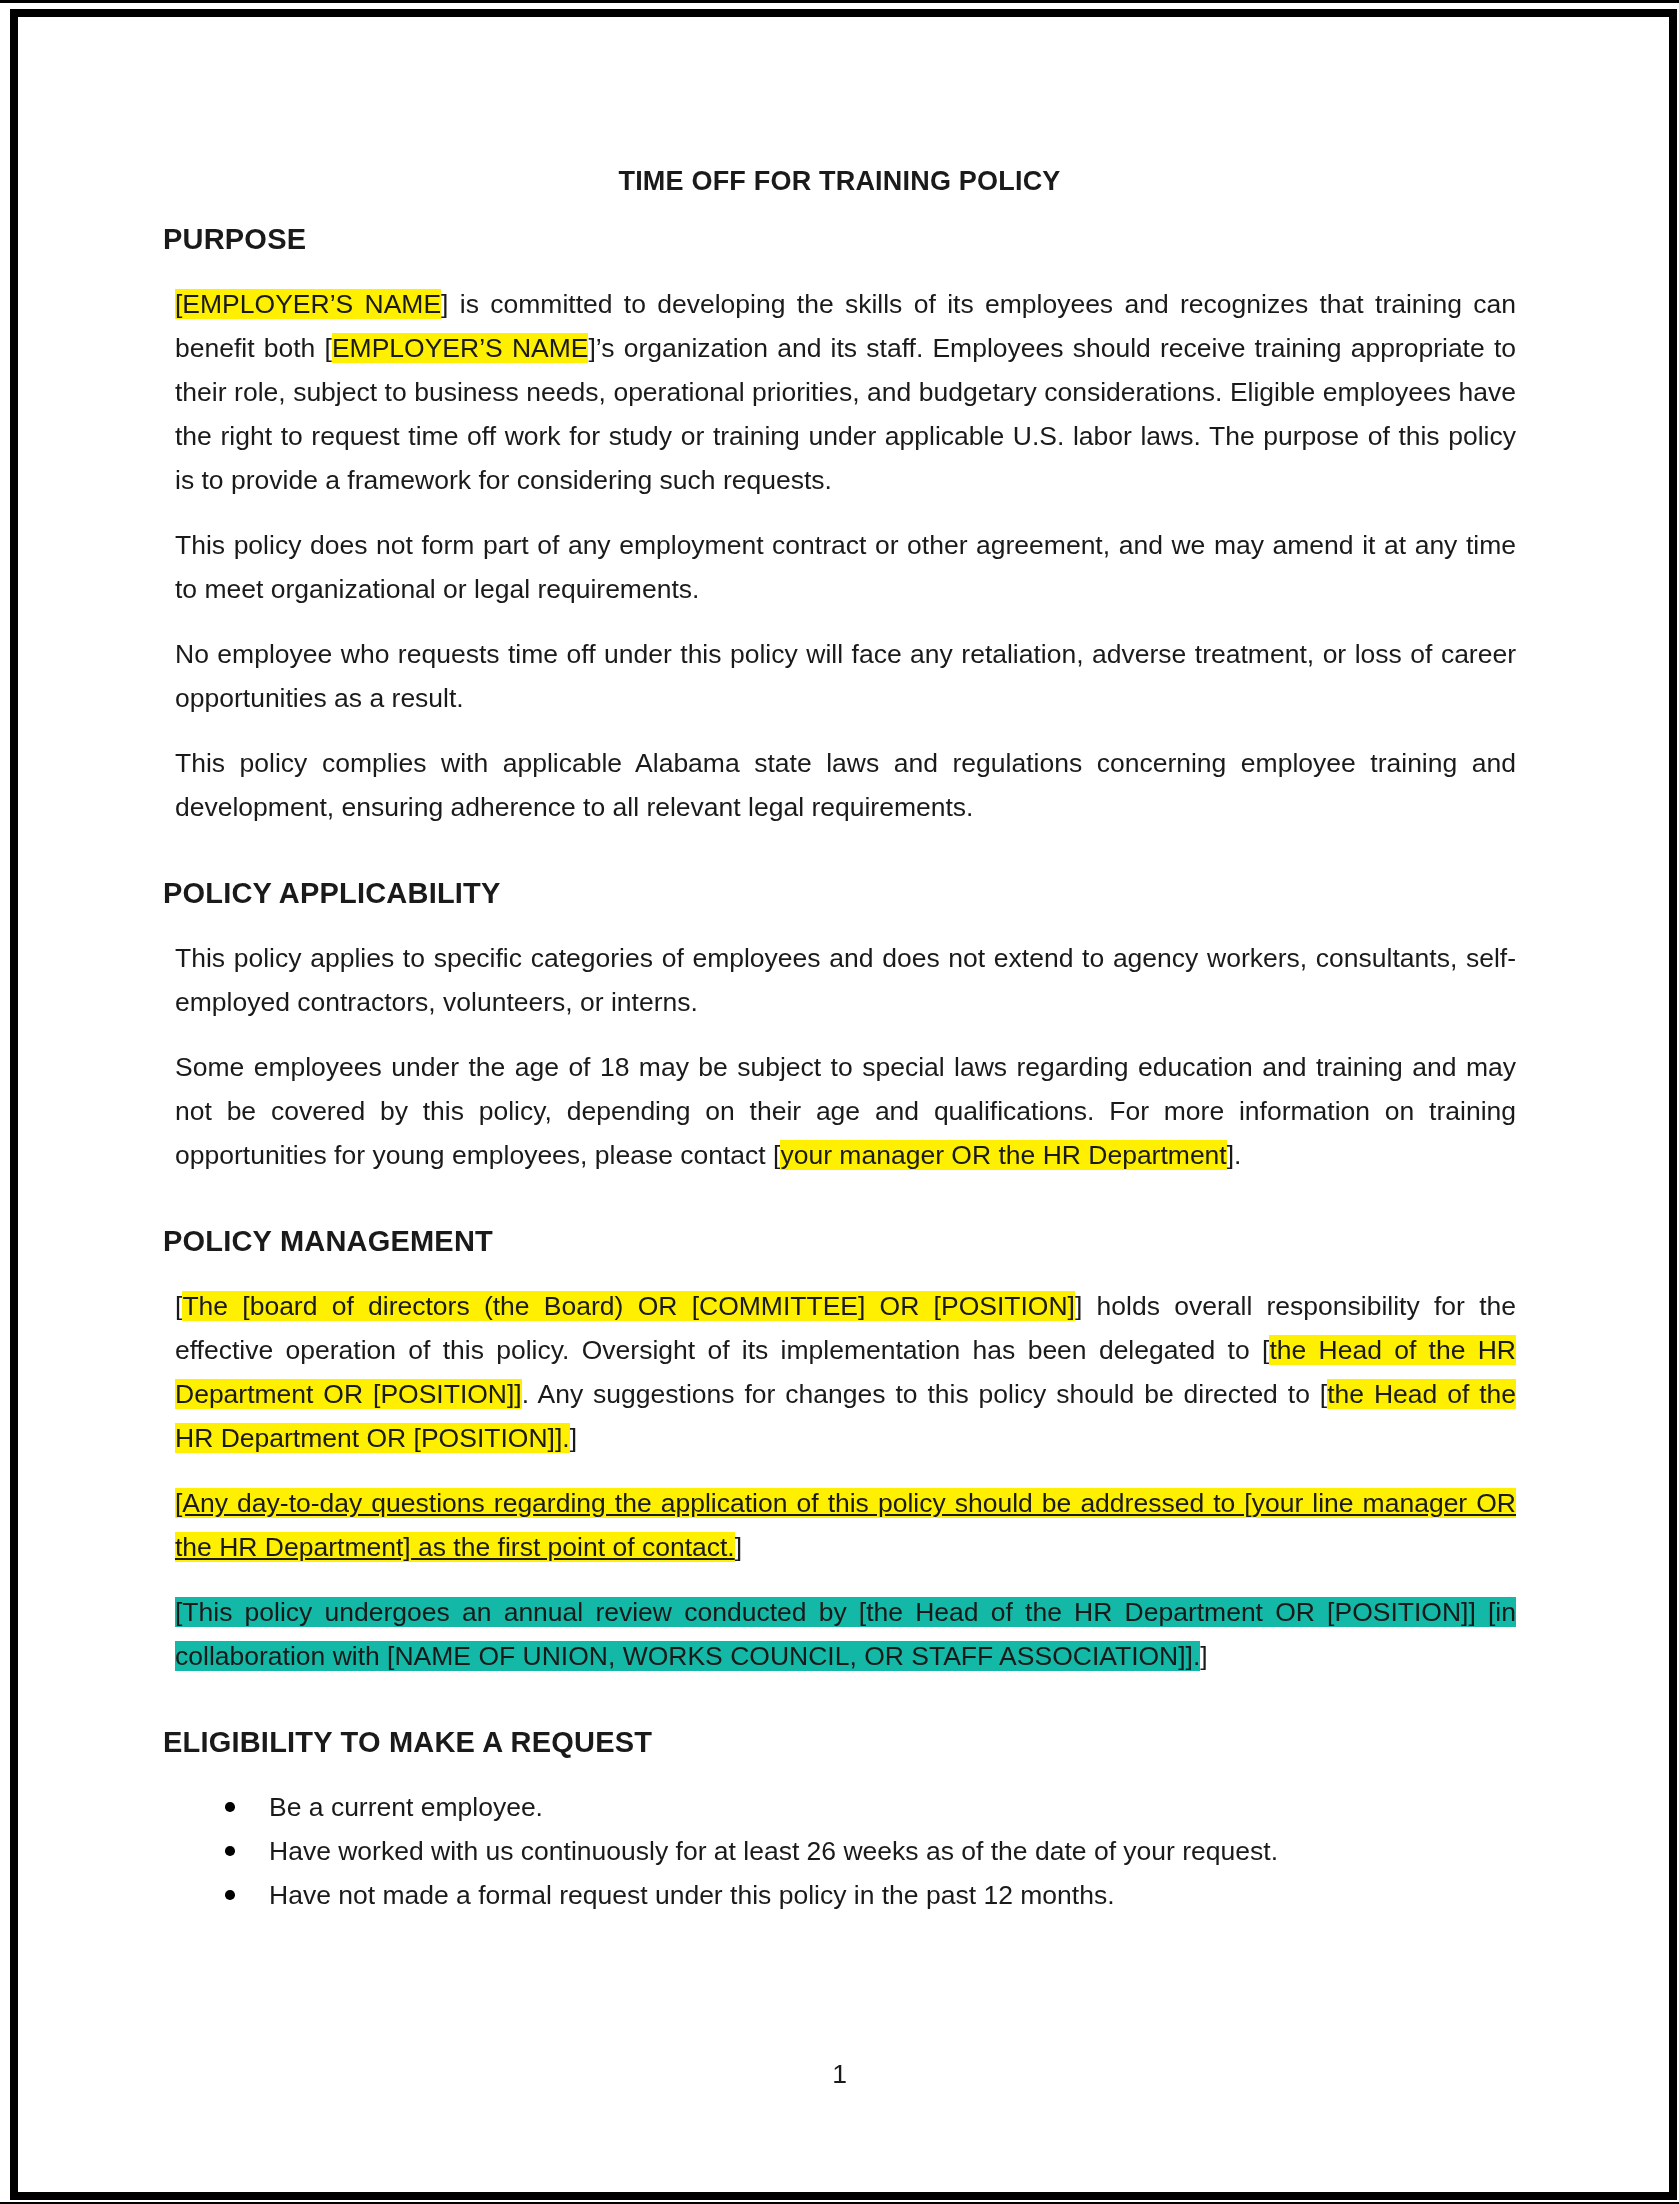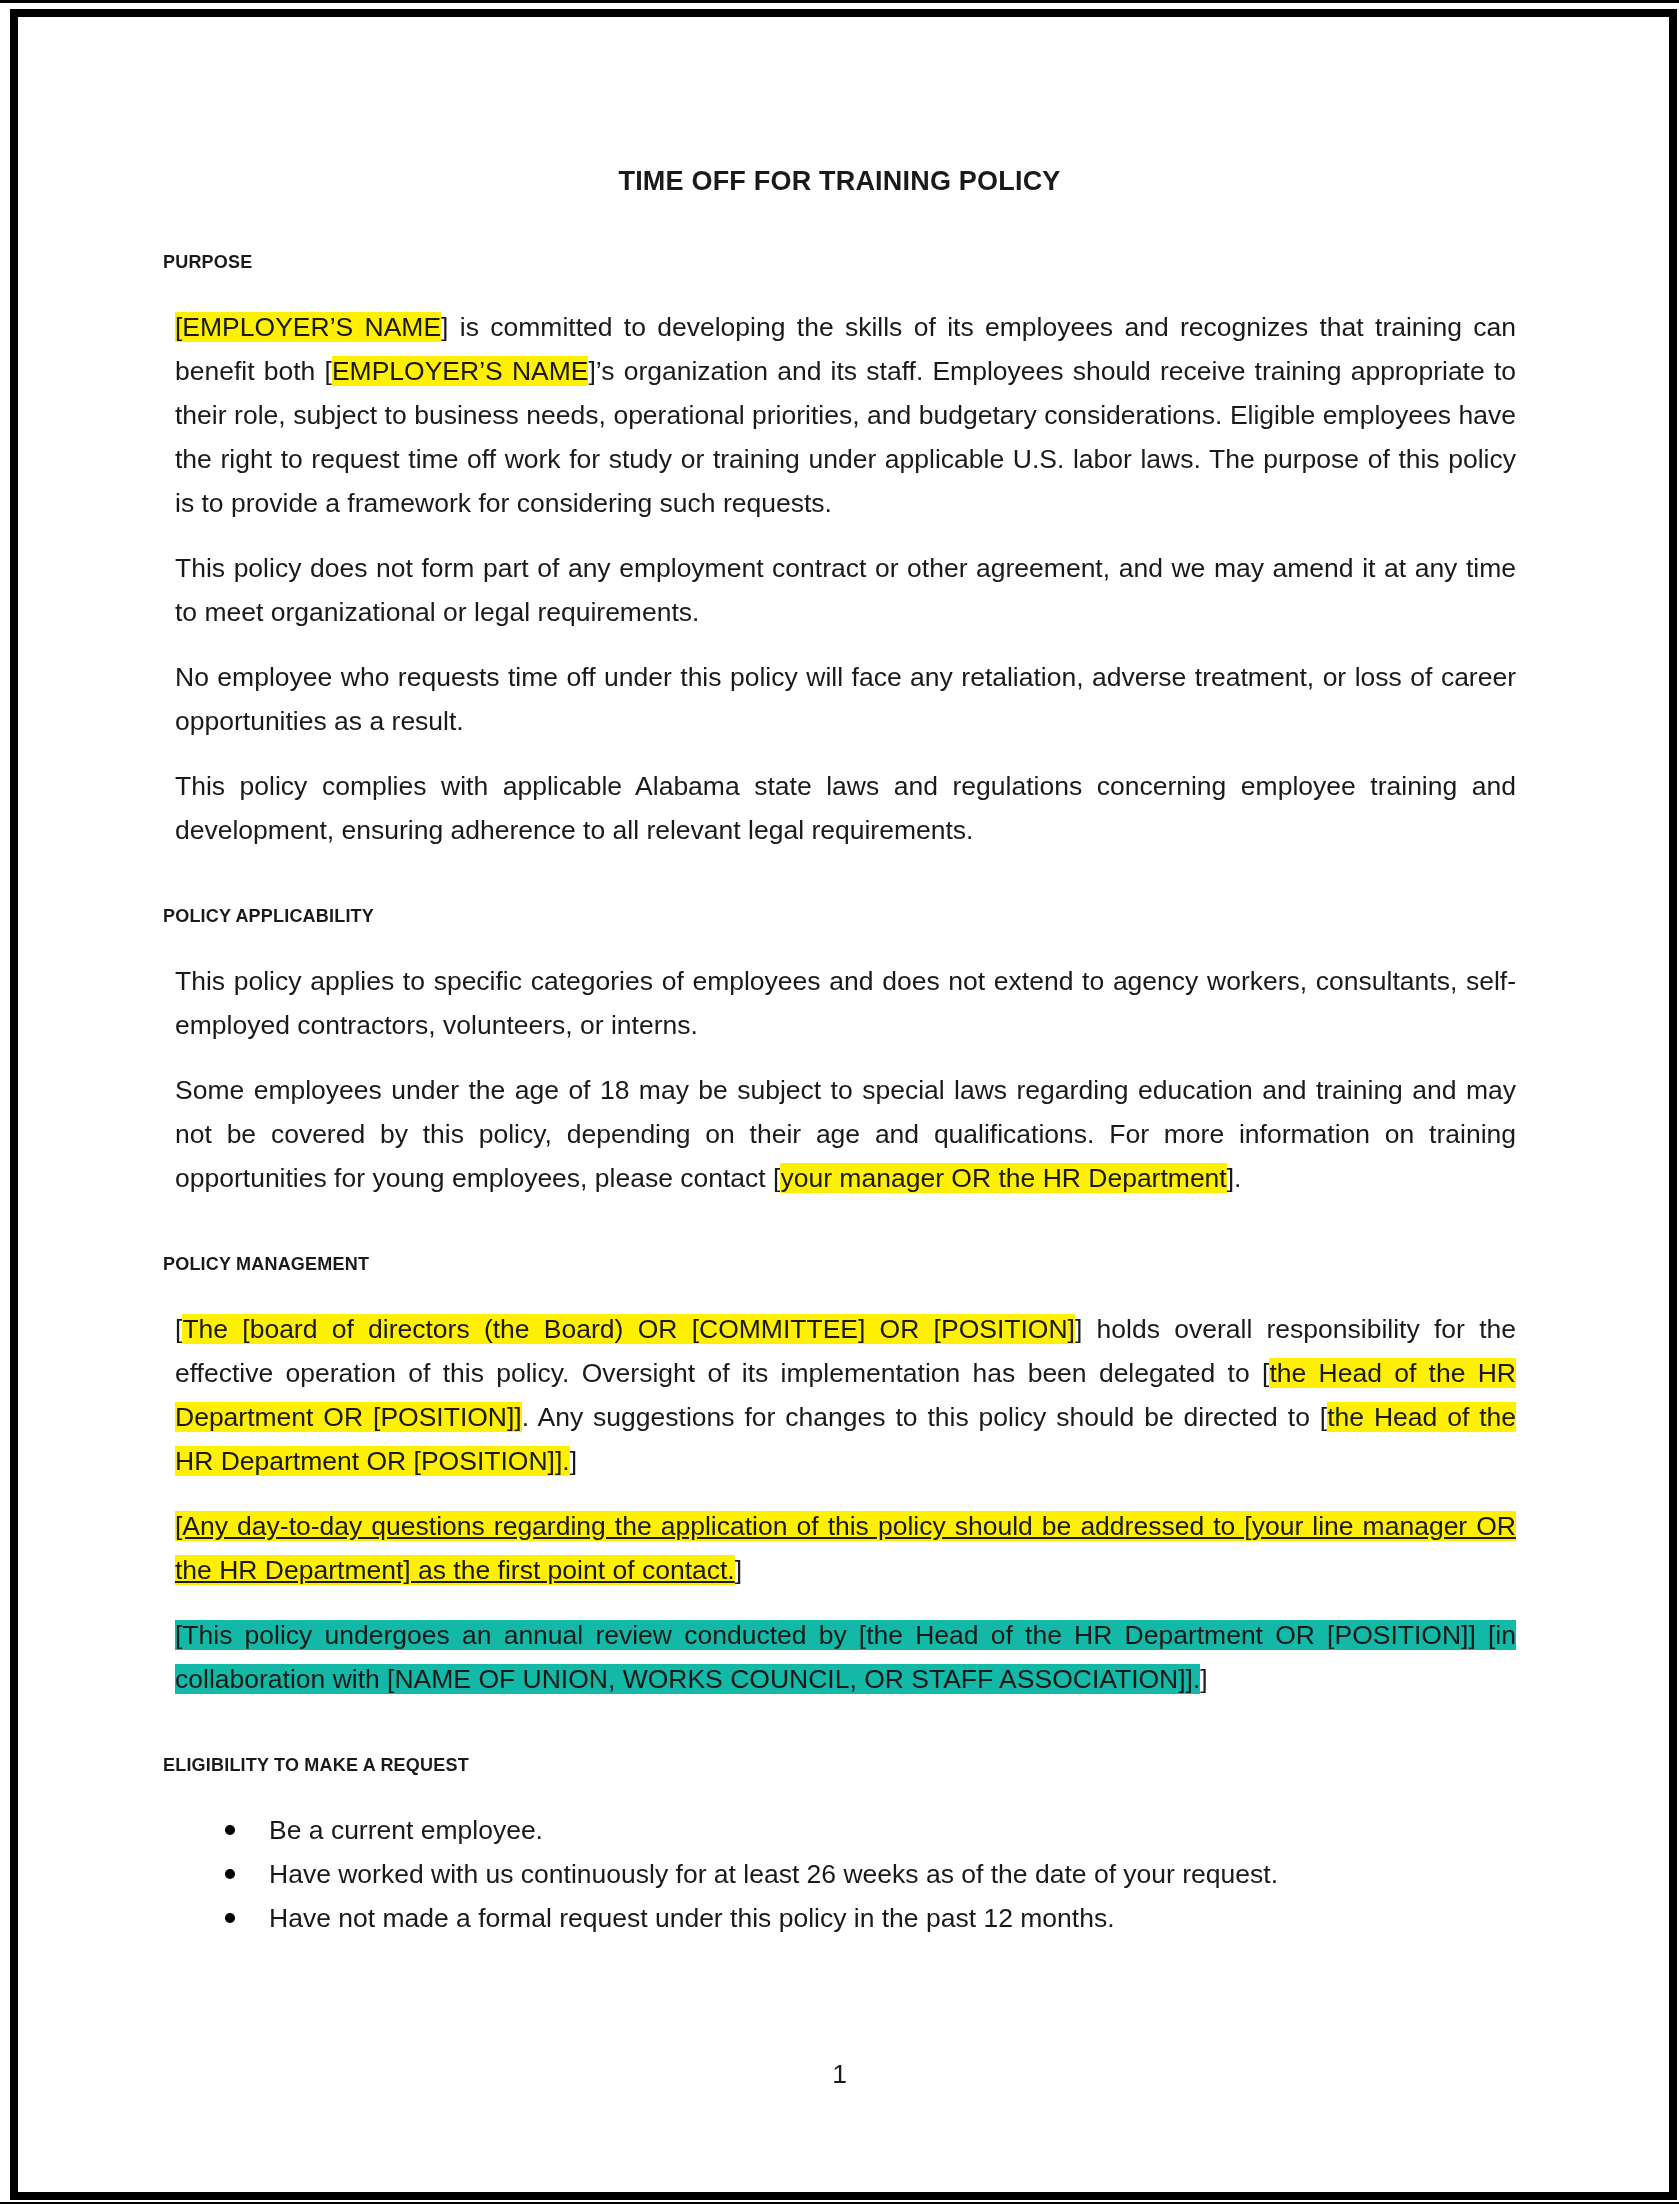--- a/index.html
+++ b/index.html
@@ -20,7 +20,7 @@
   }
   .title{
     text-align:center;font-weight:bold;font-size:27px;line-height:44px;
-    margin:0 0 37px 0;letter-spacing:0.2px;
+    margin:0 0 14px 0;letter-spacing:0.2px;
   }
   .heading{
     font-weight:bold;font-size:18px;line-height:44px;

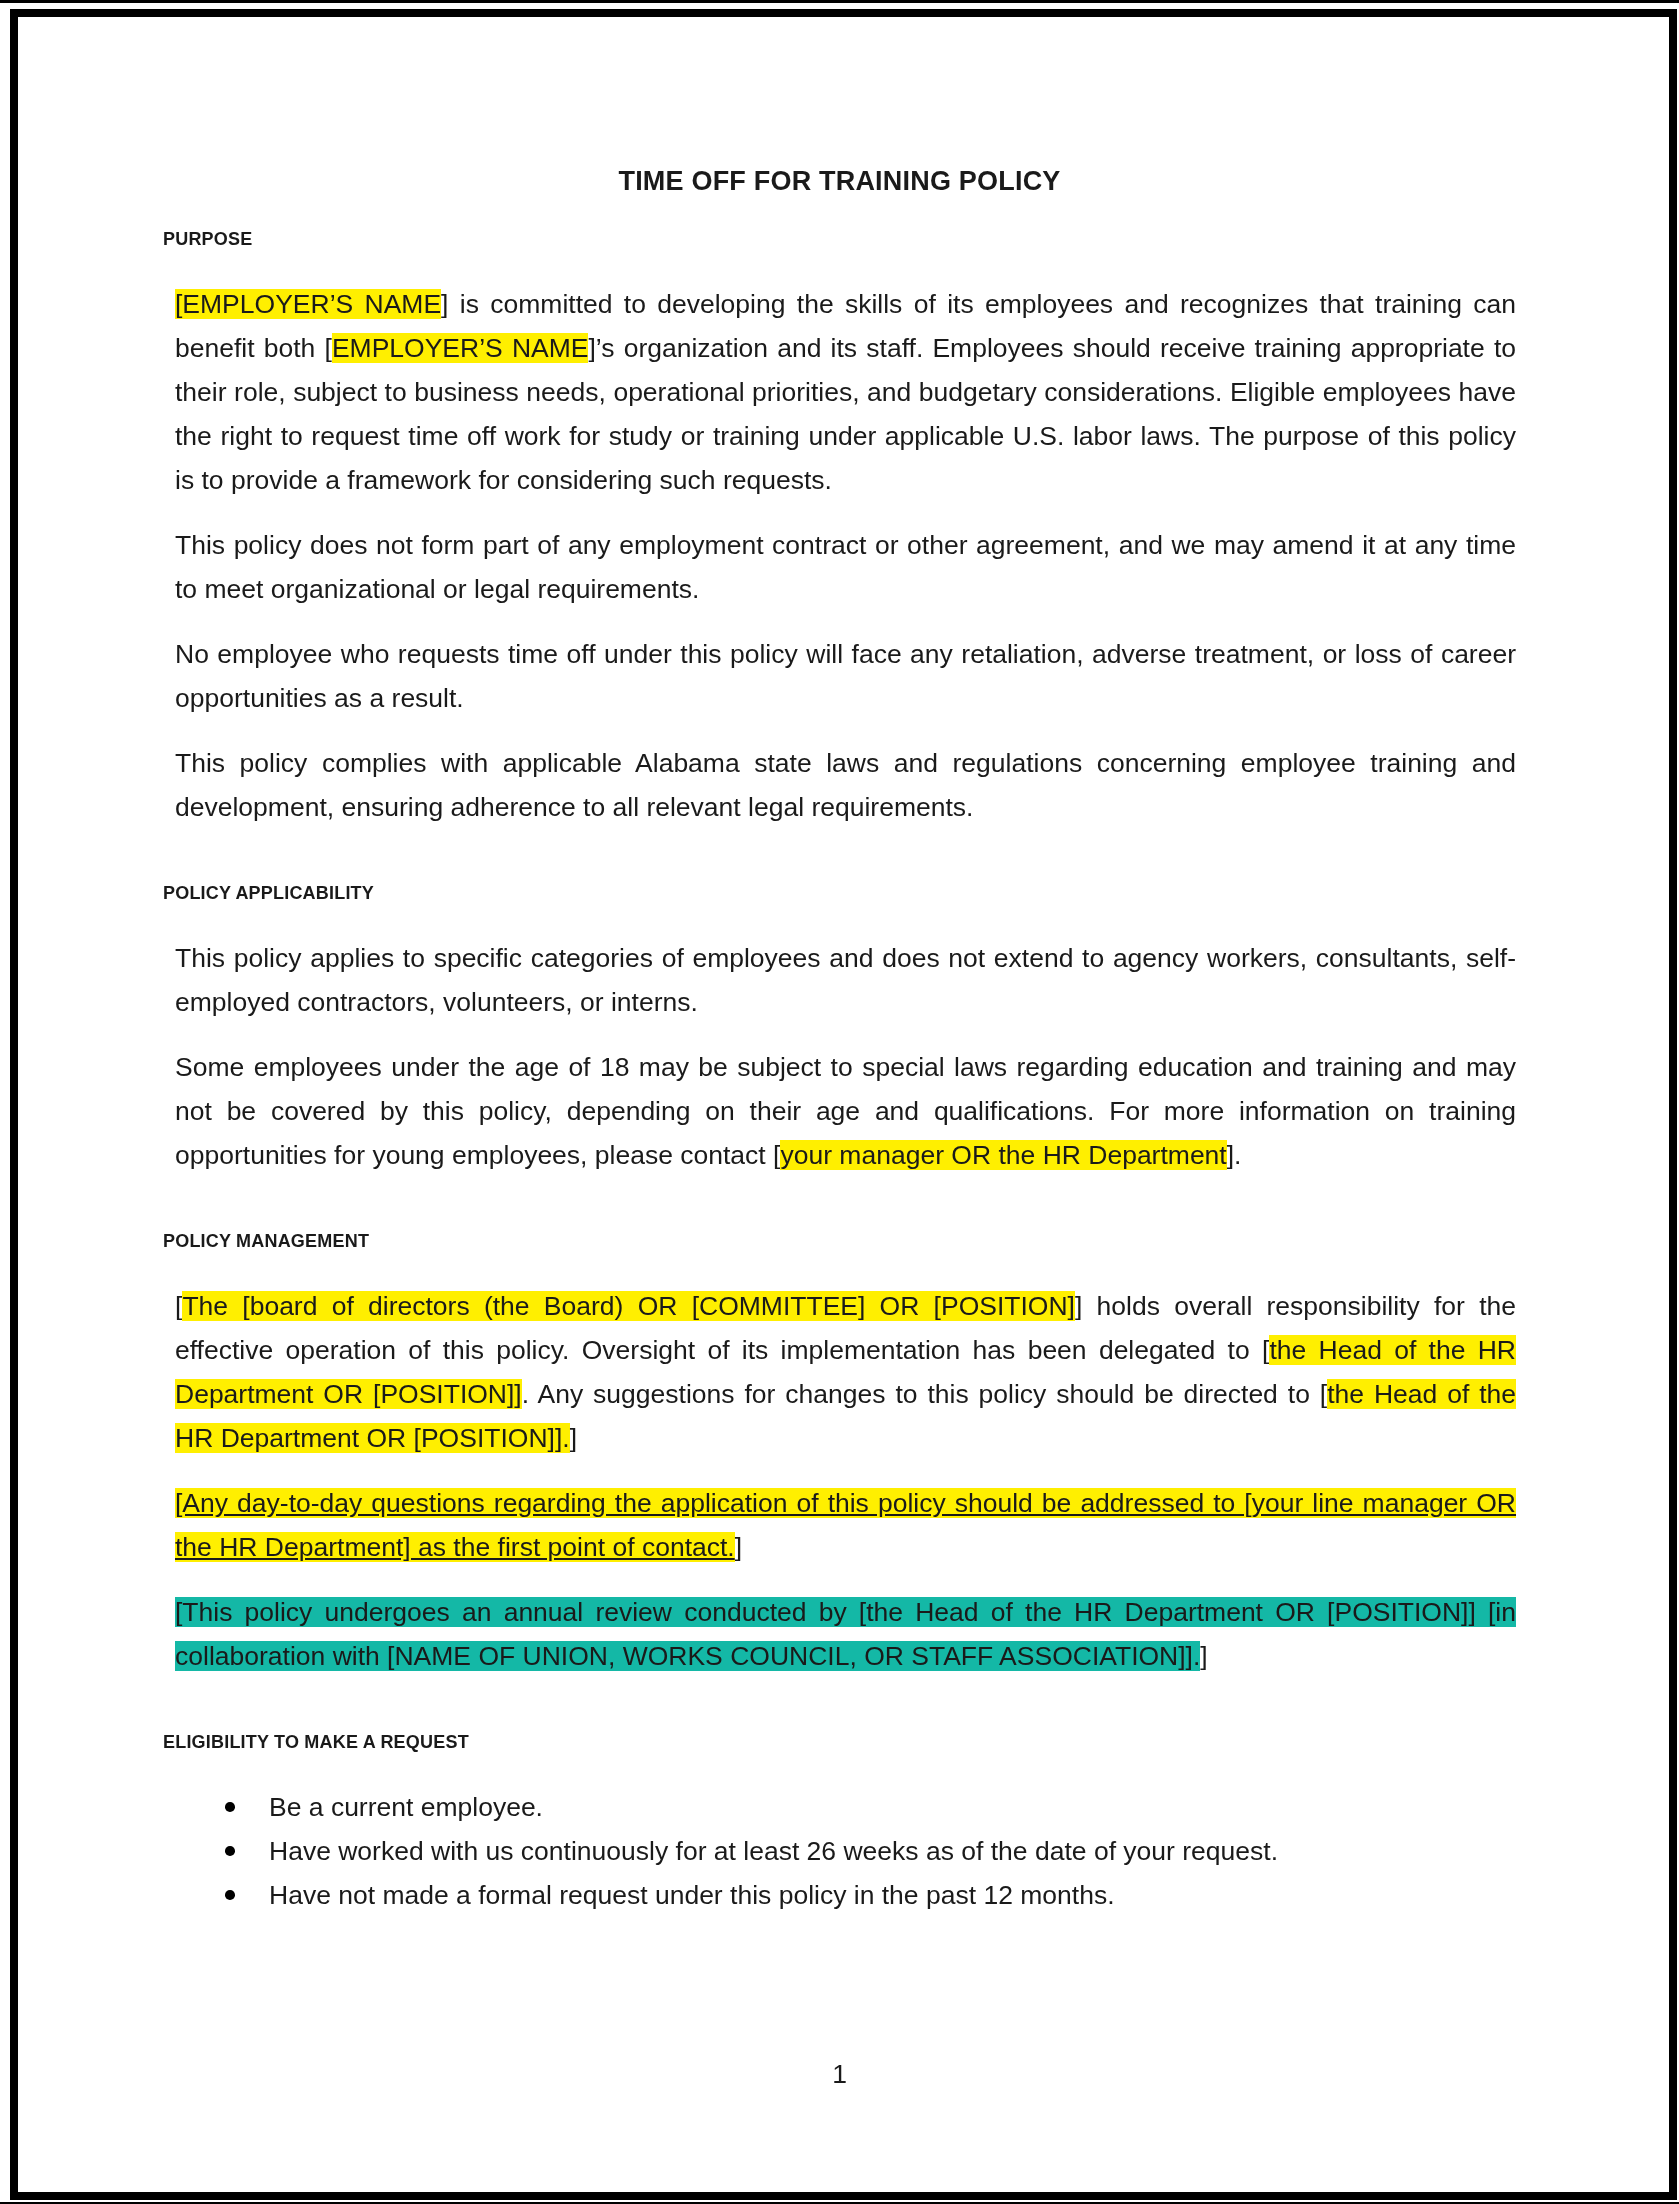--- a/index.html
+++ b/index.html
@@ -23,7 +23,7 @@
     margin:0 0 14px 0;letter-spacing:0.2px;
   }
   .heading{
-    font-weight:bold;font-size:18px;line-height:44px;
+    font-weight:bold;font-size:29px;line-height:44px;
     margin:42px 0 21px 0;letter-spacing:0.2px;
   }
   section[data-name="policy-section"]:first-of-type .heading{margin-top:0;}

